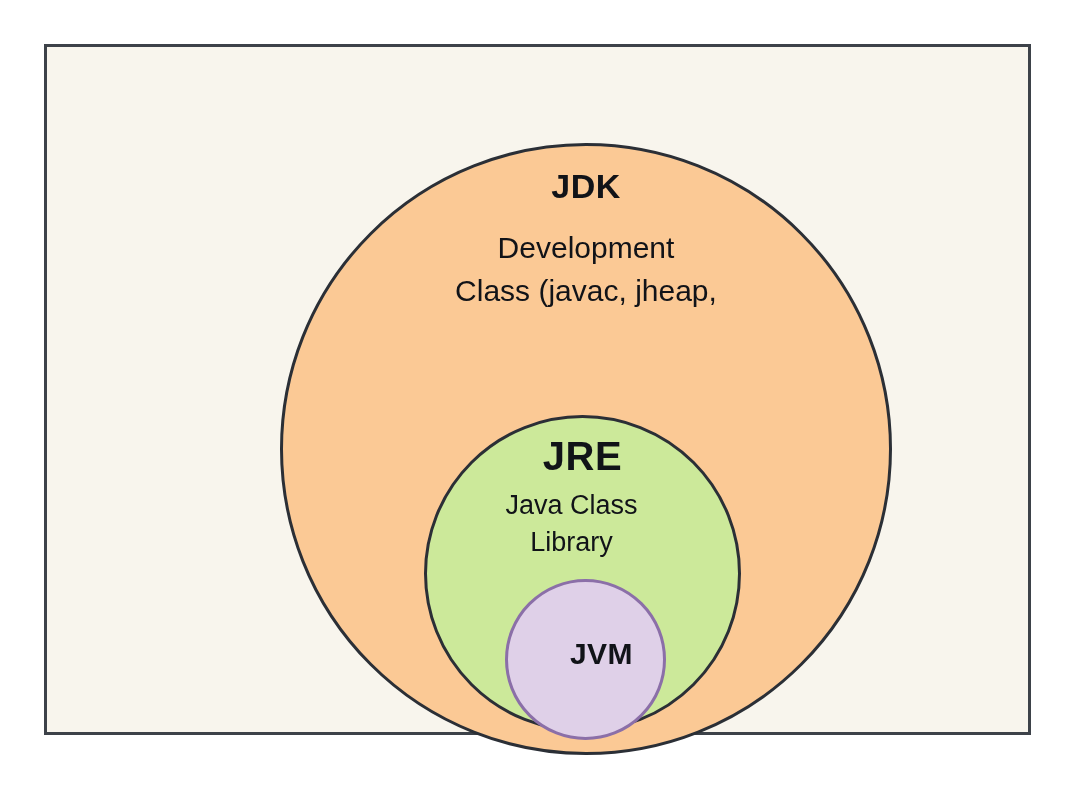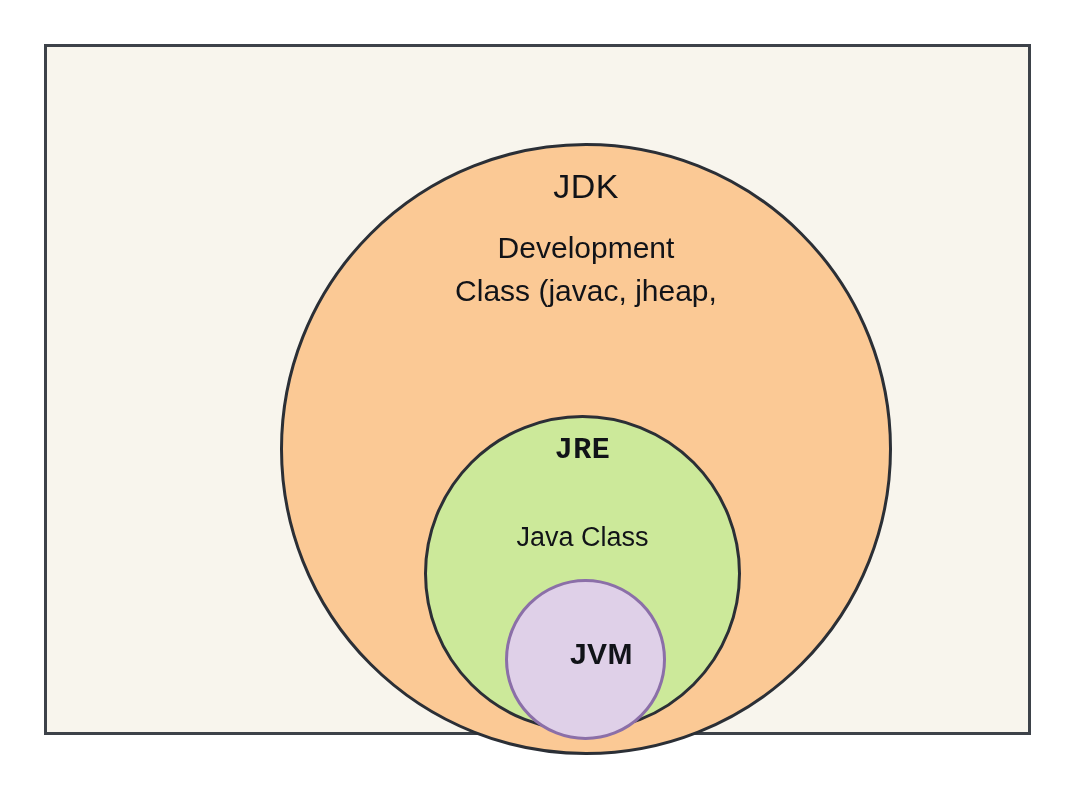--- a/index.html
+++ b/index.html
@@ -71,7 +71,7 @@
     top: 118px;
     width: 612px;
     font-size: 34px;
-    font-weight: normal;
+    font-weight: bold;
     letter-spacing: 0.5px;
   }
   #jdk-desc {

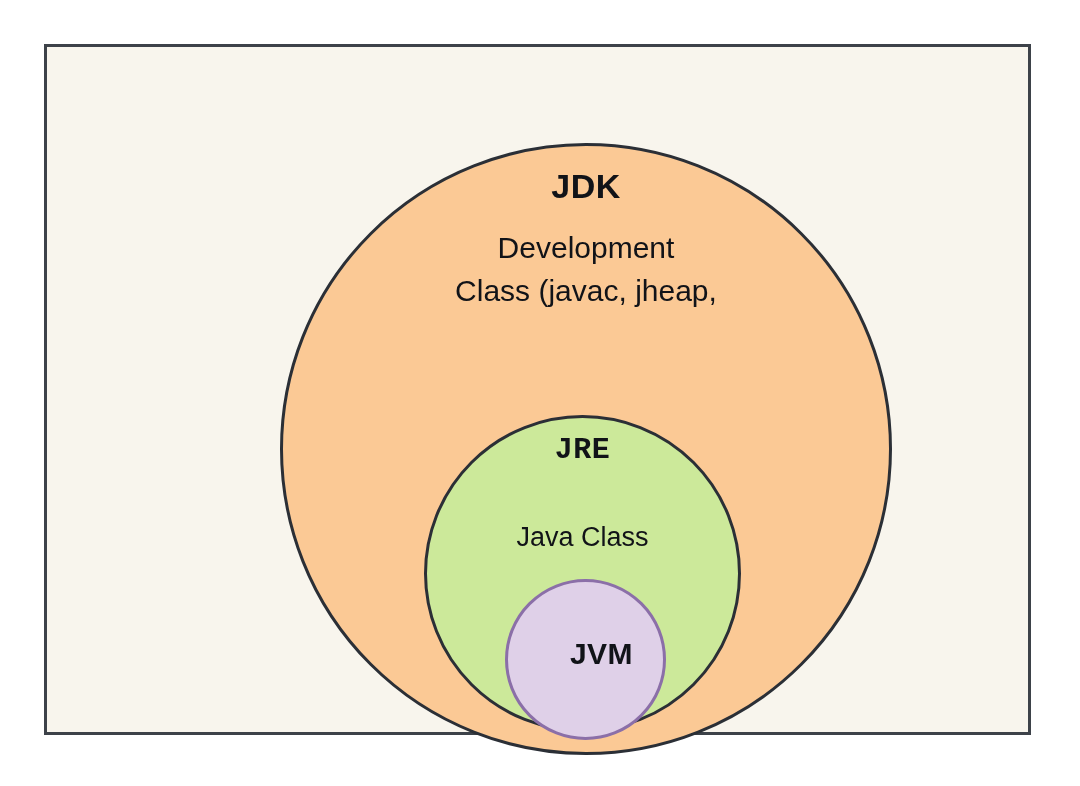--- a/index.html
+++ b/index.html
@@ -86,10 +86,9 @@
     left: 377px;
     top: 384px;
     width: 317px;
-    font-size: 30px;
+    font-size: 40px;
     font-weight: bold;
     letter-spacing: 0.5px;
-    font-family: Liberation Mono, monospace;
   }
   #jre-desc {
     left: 377px;

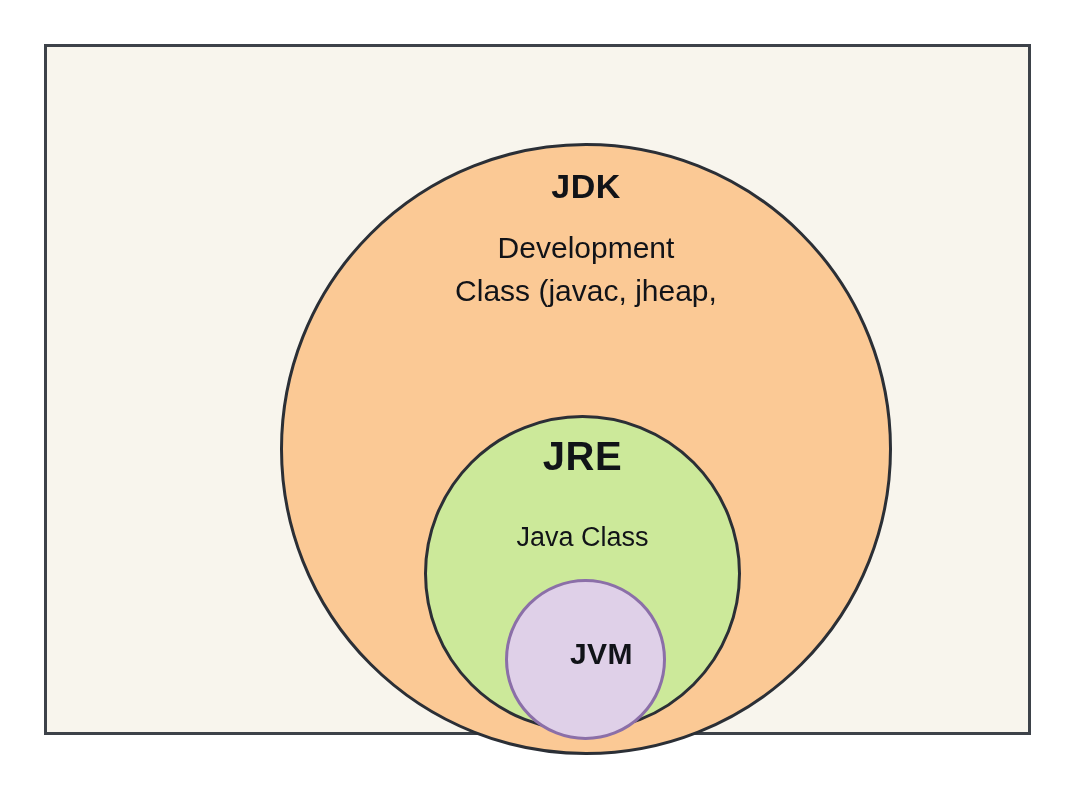--- a/index.html
+++ b/index.html
@@ -91,13 +91,12 @@
     letter-spacing: 0.5px;
   }
   #jre-desc {
-    left: 377px;
+    left: 366px;
     top: 440px;
     width: 317px;
     font-size: 27px;
     font-weight: normal;
     line-height: 1.36;
-    margin-top: 32px;
   }
   #jvm-title {
     left: 458px;

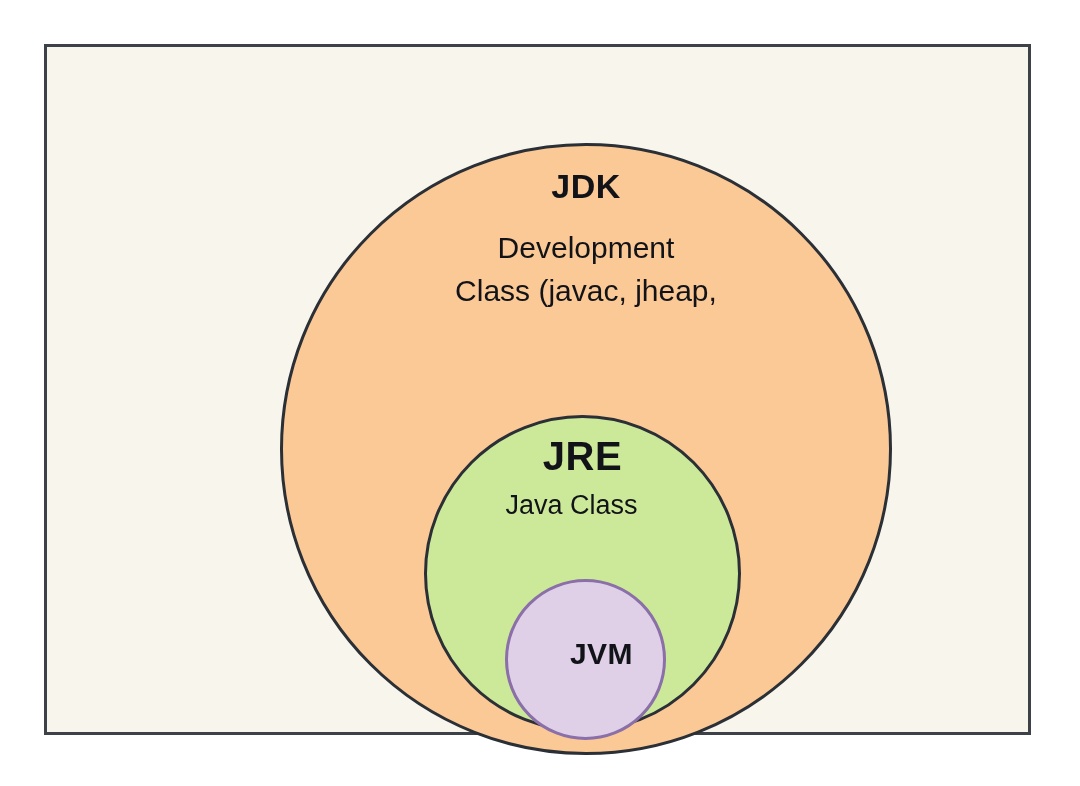--- a/index.html
+++ b/index.html
@@ -135,6 +135,7 @@
 
     <div class="label-block" id="jre-desc">
       <span class="line">Java Class</span>
+      <span class="line">Library</span>
     </div>
 
     <div class="label-block" id="jvm-title">JVM</div>

